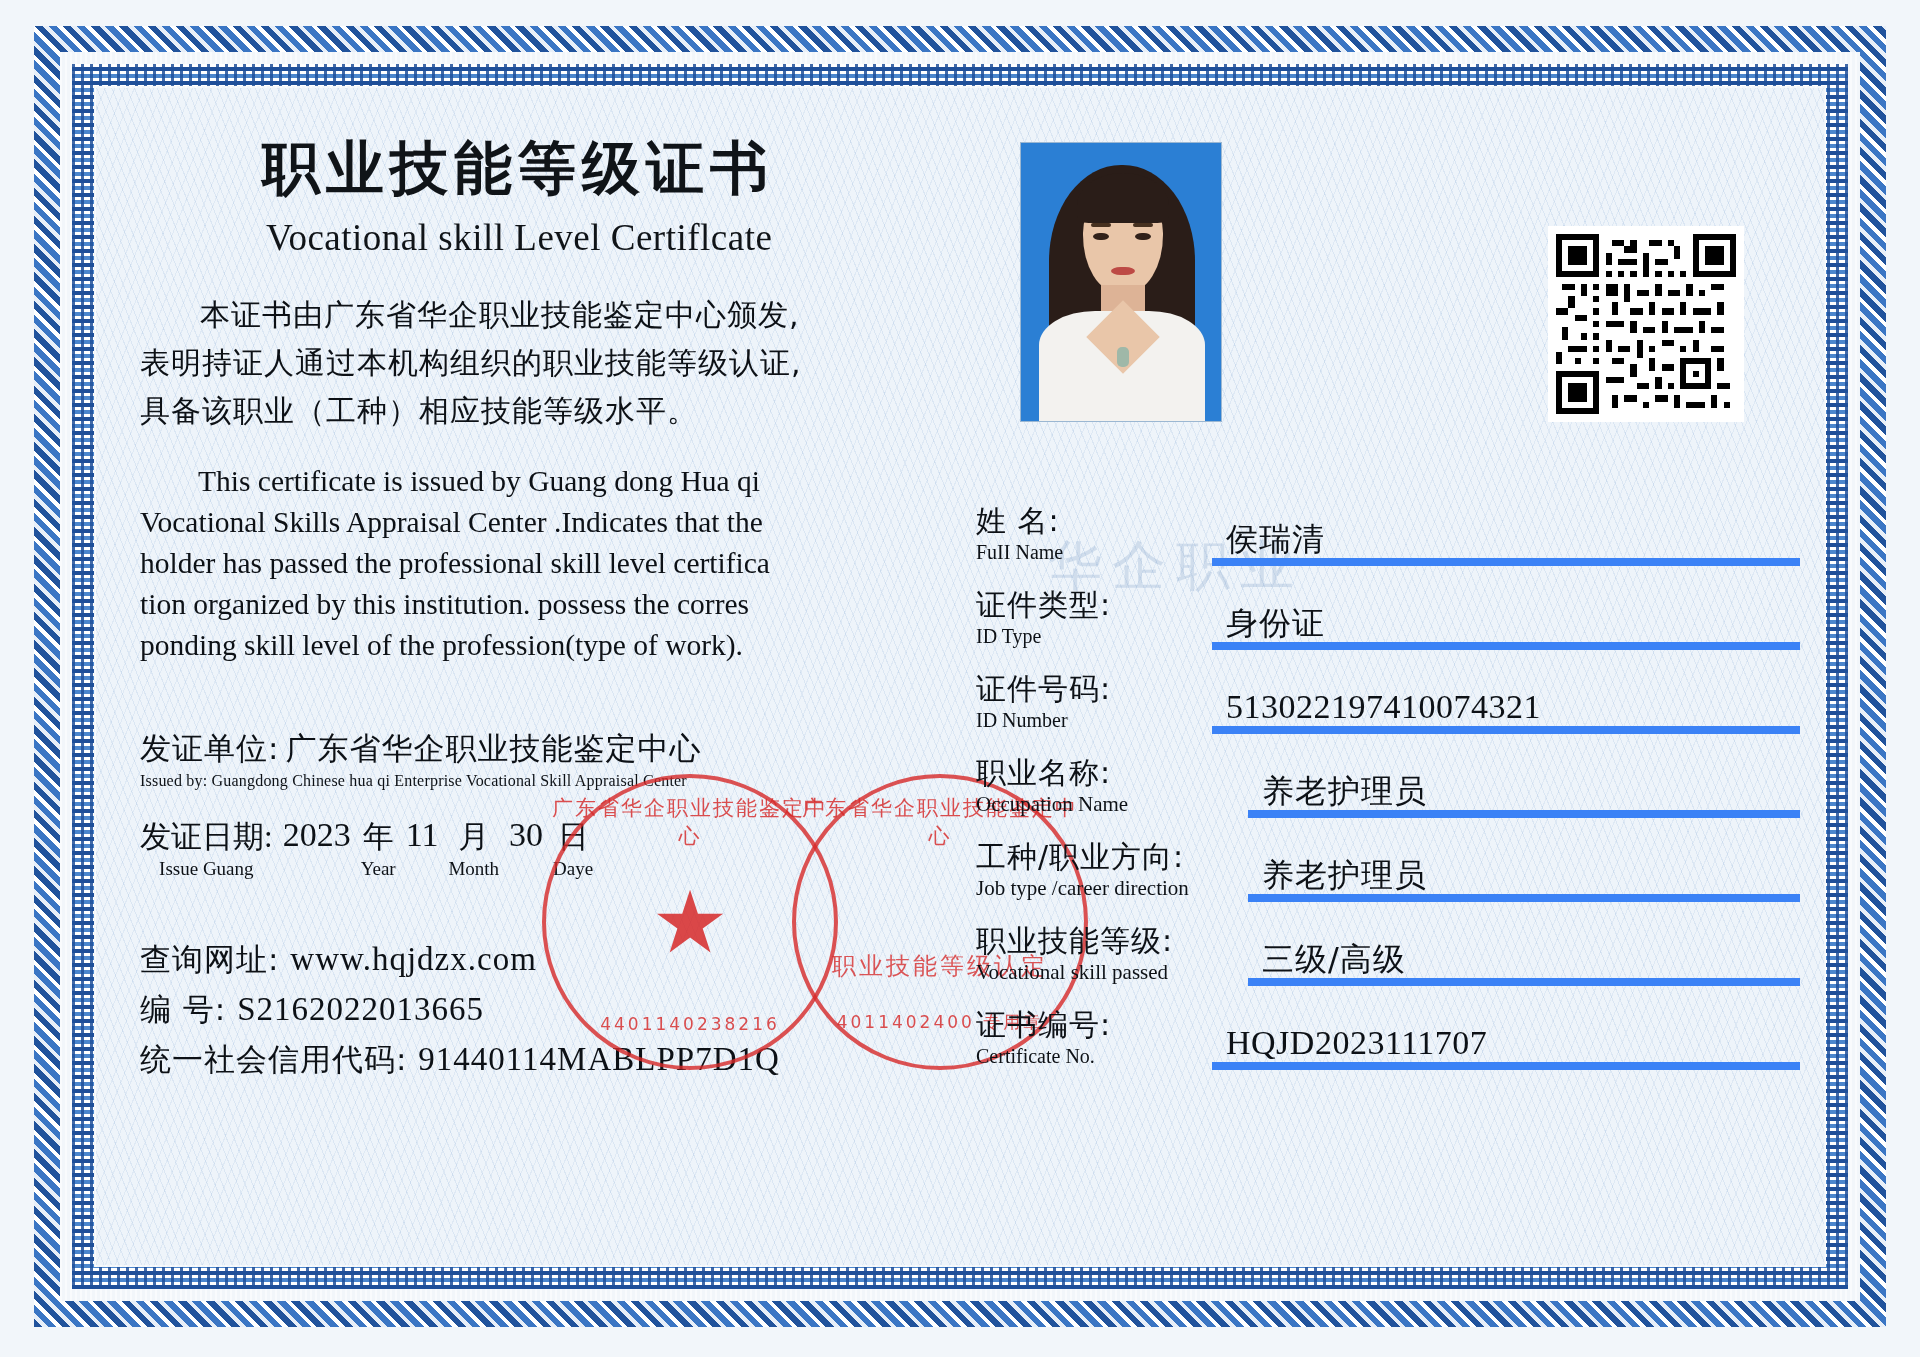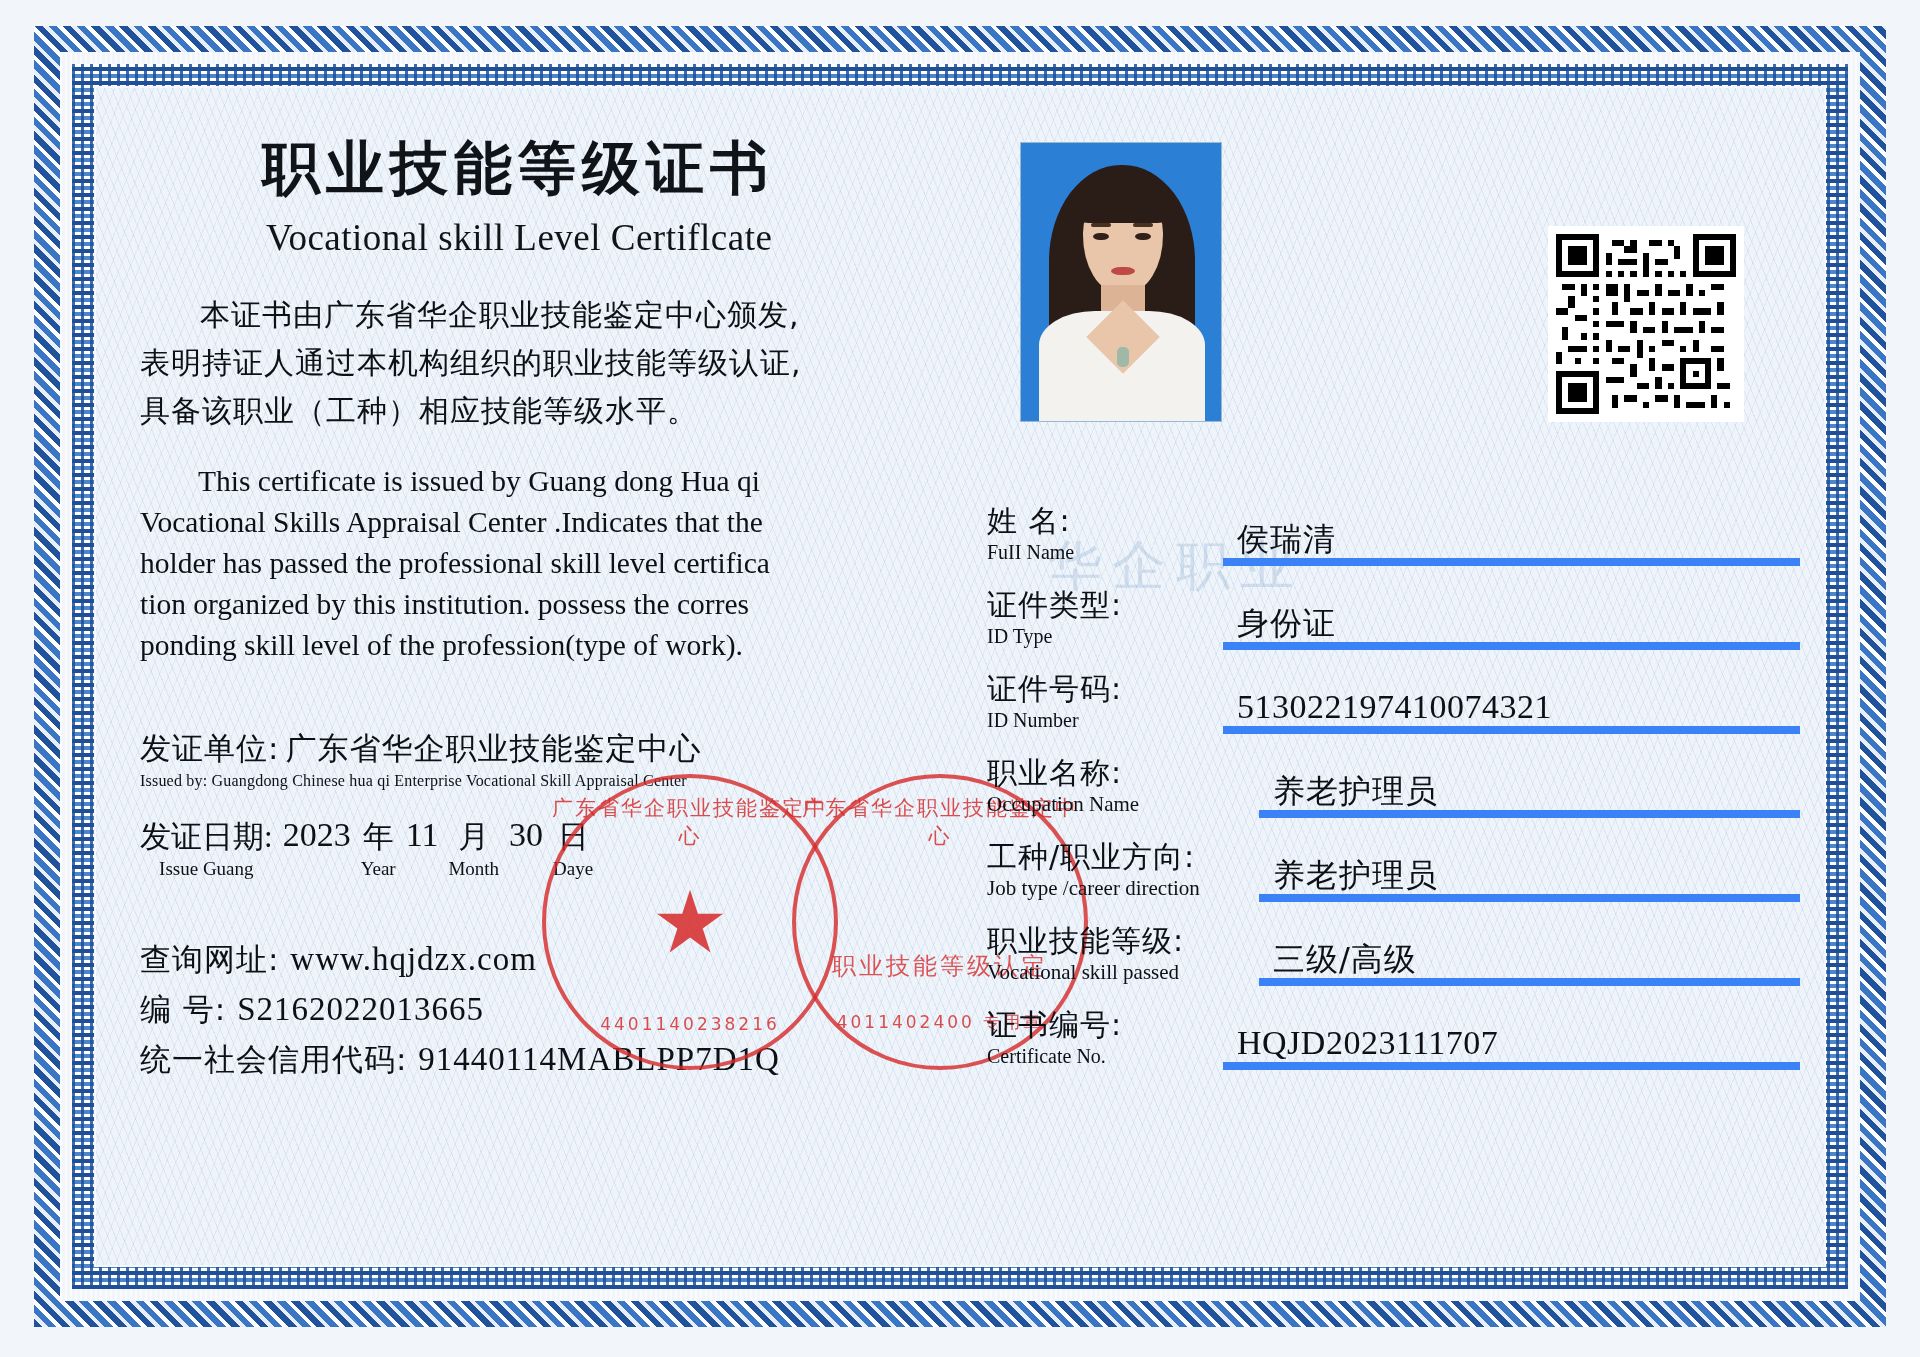--- a/index.html
+++ b/index.html
@@ -315,7 +315,7 @@
   
   .fields {
     position: absolute;
-    left: 17px;
+    left: 6px;
     top: 372px;
     right: 10px;
   }

